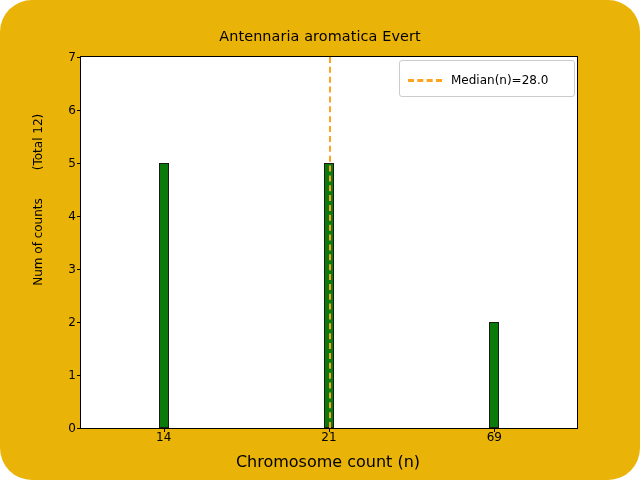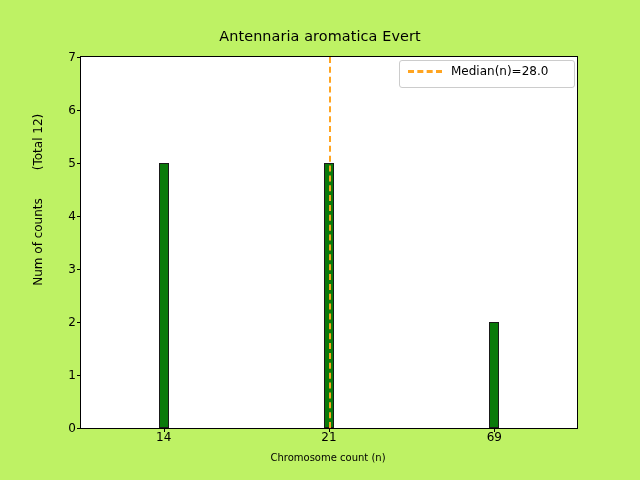--- a/index.html
+++ b/index.html
@@ -11,9 +11,10 @@
     position: relative;
     width: 640px;
     height: 480px;
-    background: #bef264;
+    background: #eab308;
     font-family: "DejaVu Sans", sans-serif;
     overflow: hidden;
+    border-radius: 32px;
   }
 
   

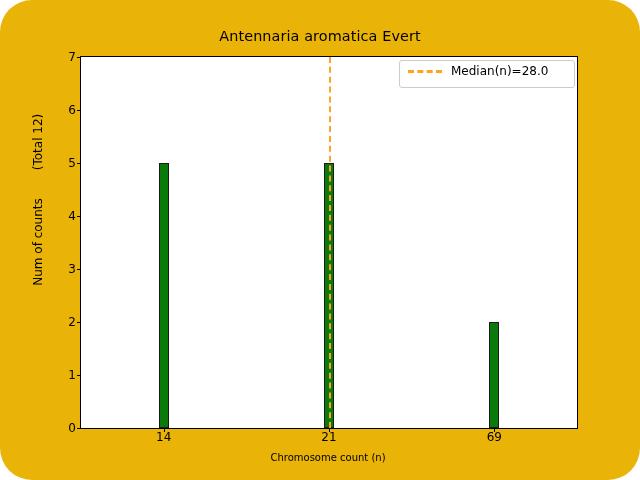--- a/index.html
+++ b/index.html
@@ -160,7 +160,7 @@
     border: 0.9px solid #cccccc;
     border-radius: 3px;
     background: #ffffff;
-    padding: 1px 8px 7px 8px;
+    padding: 10px 8px 7px 8px;
   }
   .legend-row {
     display: flex;

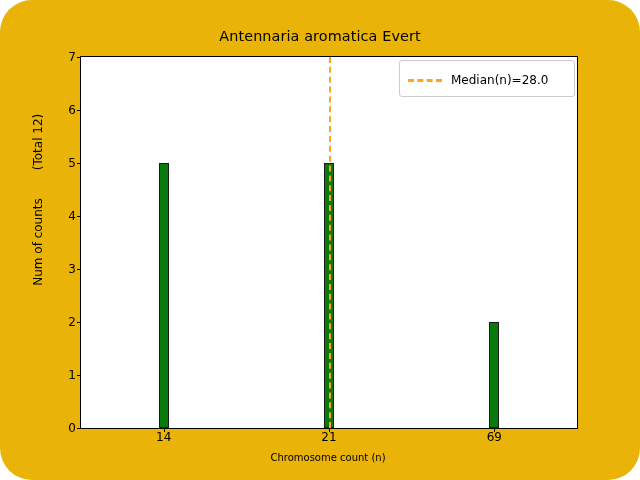--- a/index.html
+++ b/index.html
@@ -121,7 +121,7 @@
     top: 452px;
     width: 496px;
     text-align: center;
-    font-size: 10px;
+    font-size: 16px;
     color: #000000;
   }
   #ylabel-group {

